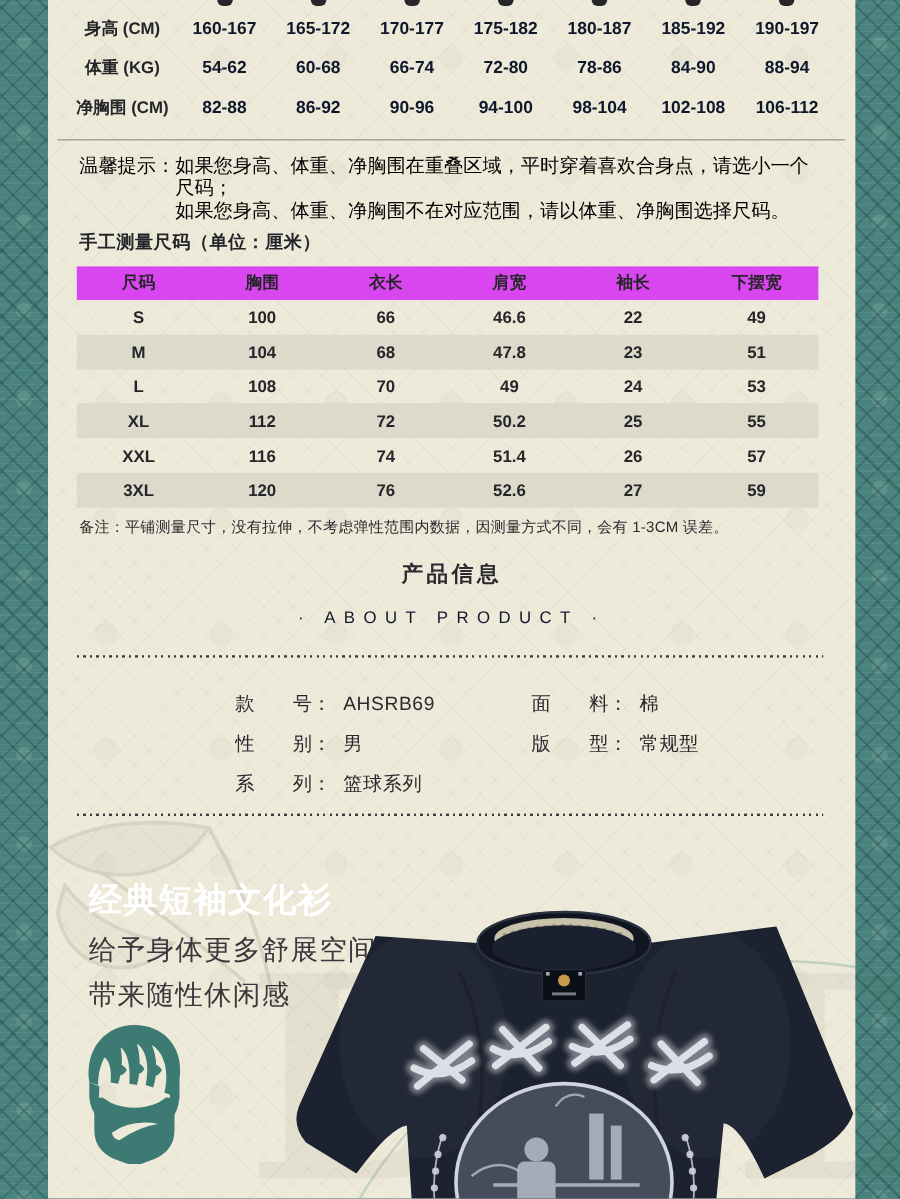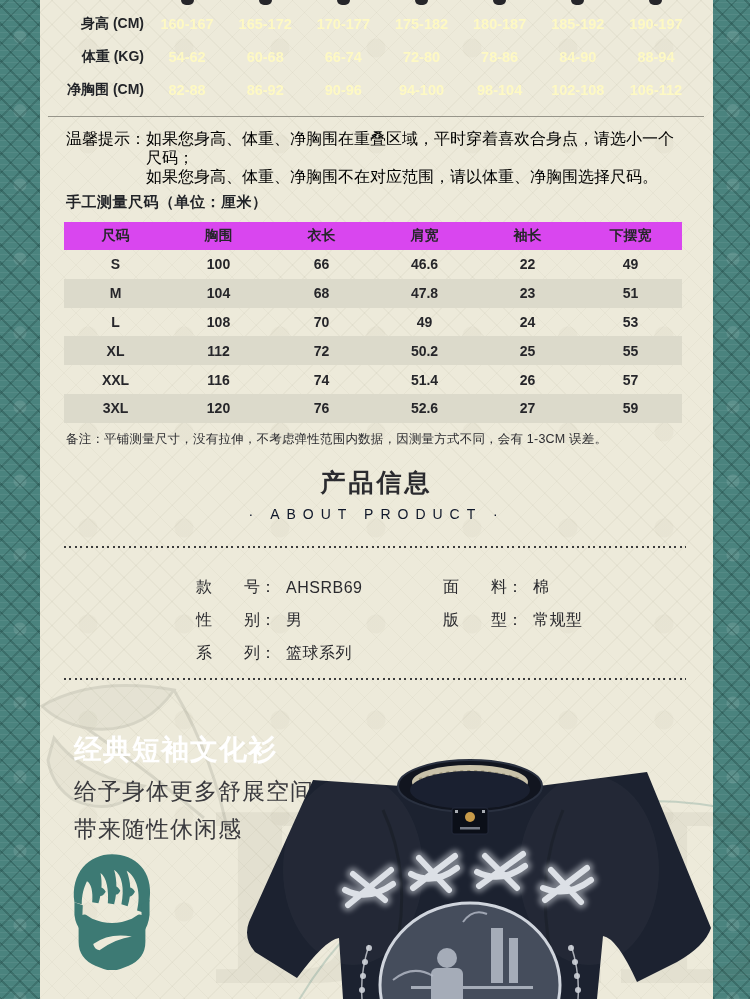--- a/index.html
+++ b/index.html
@@ -33,7 +33,7 @@
   
   .sr{position:absolute;left:60px;top:7px;width:635px;display:grid;
       grid-template-columns:88px repeat(7,1fr);grid-auto-rows:33px;align-items:center;}
-  .sr .lab{font-weight:bold;font-size:14px;color:#222428;text-align:right;padding-right:4px;white-space:nowrap;}
+  .sr .lab{font-weight:bold;font-size:14px;color:#222428;text-align:center;padding-right:4px;white-space:nowrap;}
   .sr .val{font-weight:bold;font-size:14.5px;color:#fef9c3;text-align:center;white-space:nowrap;}
 
   .hr1{position:absolute;left:48px;top:116px;width:656px;height:1px;background:#97958a;}

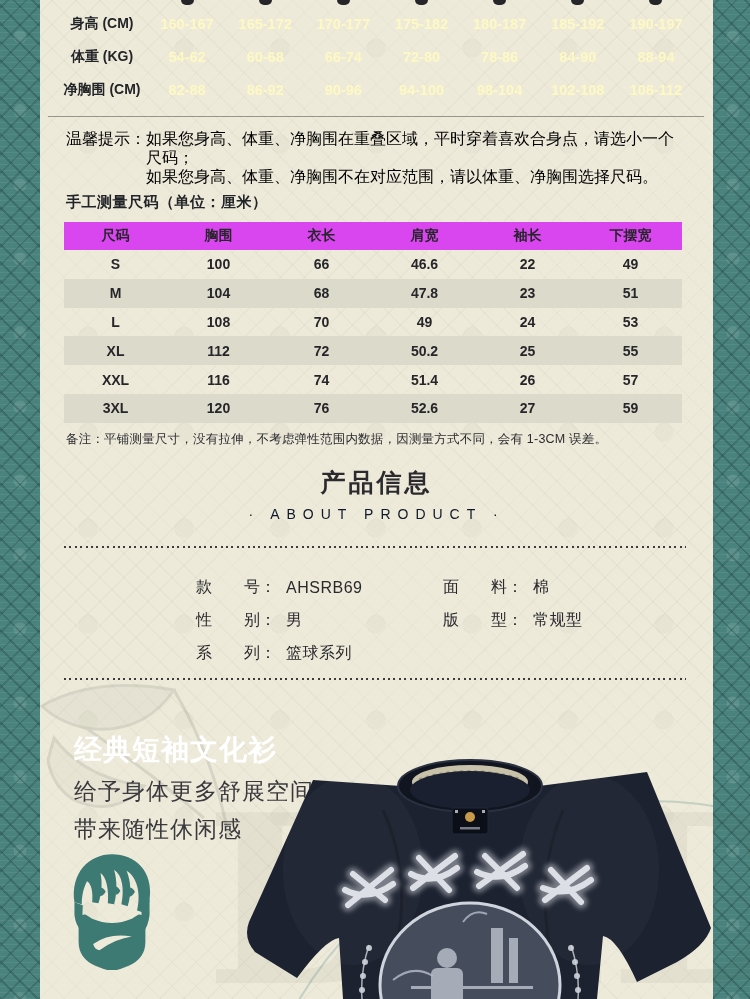--- a/index.html
+++ b/index.html
@@ -34,7 +34,7 @@
   .sr{position:absolute;left:60px;top:7px;width:635px;display:grid;
       grid-template-columns:88px repeat(7,1fr);grid-auto-rows:33px;align-items:center;}
   .sr .lab{font-weight:bold;font-size:14px;color:#222428;text-align:center;padding-right:4px;white-space:nowrap;}
-  .sr .val{font-weight:bold;font-size:14.5px;color:#fef9c3;text-align:center;white-space:nowrap;}
+  .sr .val{font-weight:bold;font-size:14.5px;color:#0f172a;text-align:center;white-space:nowrap;}
 
   .hr1{position:absolute;left:48px;top:116px;width:656px;height:1px;background:#97958a;}
 

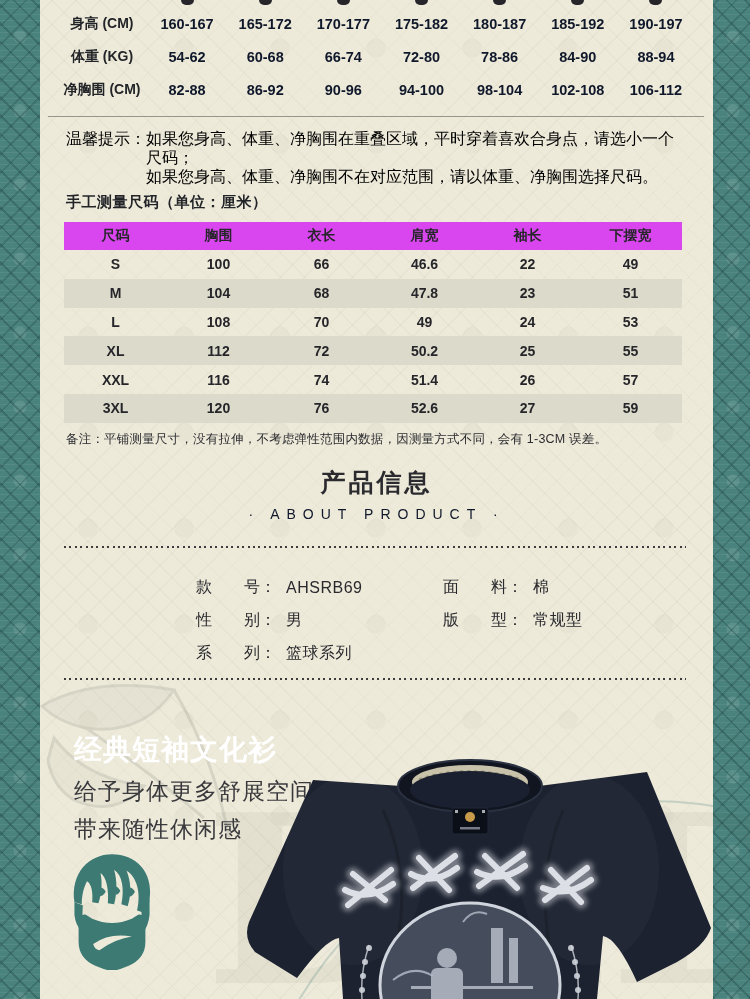--- a/index.html
+++ b/index.html
@@ -57,7 +57,7 @@
 
   
   .ptitle{position:absolute;left:40px;top:466px;width:673px;text-align:center;
-          font-size:25px;font-weight:bold;color:#2b2b2f;letter-spacing:3px;}
+          font-size:18px;font-weight:bold;color:#2b2b2f;letter-spacing:3px;}
   .psub{position:absolute;left:40px;top:506px;width:673px;text-align:center;
         font-size:14px;color:#0f172a;letter-spacing:7px;}
 

